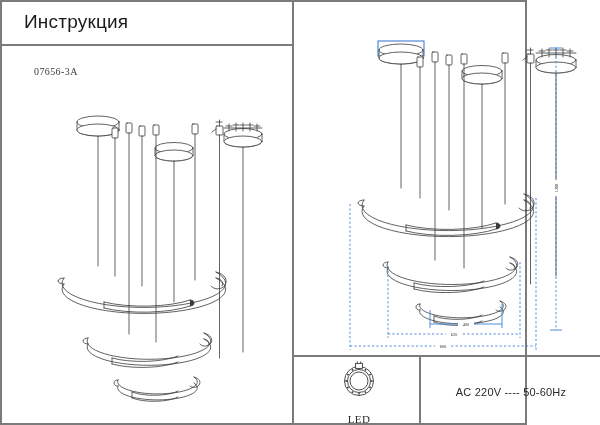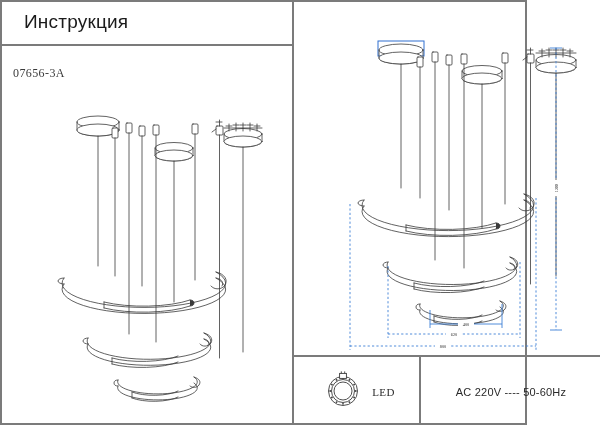--- a/index.html
+++ b/index.html
@@ -16,7 +16,7 @@
   
   #header-title{position:absolute;left:22px;top:9px;font-size:19px;
                 letter-spacing:.2px;color:#1b1b1b;white-space:nowrap;}
-  #model-code{position:absolute;left:11px;top:64px;font-size:12px;
+  #model-code{position:absolute;left:32px;top:64px;font-size:10px;
               letter-spacing:.4px;color:#3a3a3a;white-space:nowrap;
               font-family:"Liberation Serif",serif;}
 

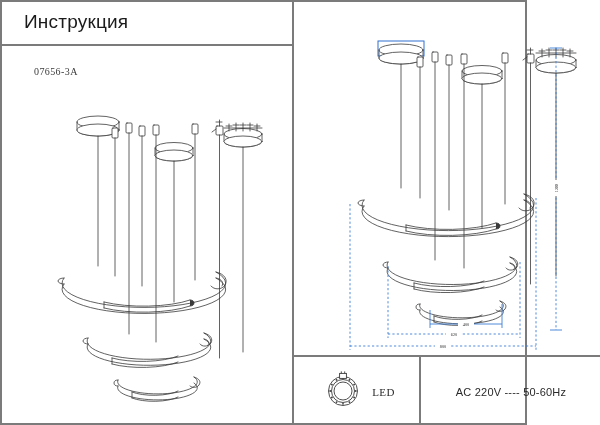--- a/index.html
+++ b/index.html
@@ -26,7 +26,7 @@
 
   
   #led-cell{position:absolute;left:296px;top:357px;width:122px;height:66px;
-            display:flex;align-items:center;justify-content:center;gap:9px;}
+            display:flex;align-items:center;justify-content:center;gap:9px;flex-direction:column;}
   #led-label{font-size:11px;color:#2a2a2a;font-family:"Liberation Serif",serif;
              letter-spacing:.3px;}
   #volt-cell{position:absolute;left:420px;top:357px;width:178px;height:66px;

